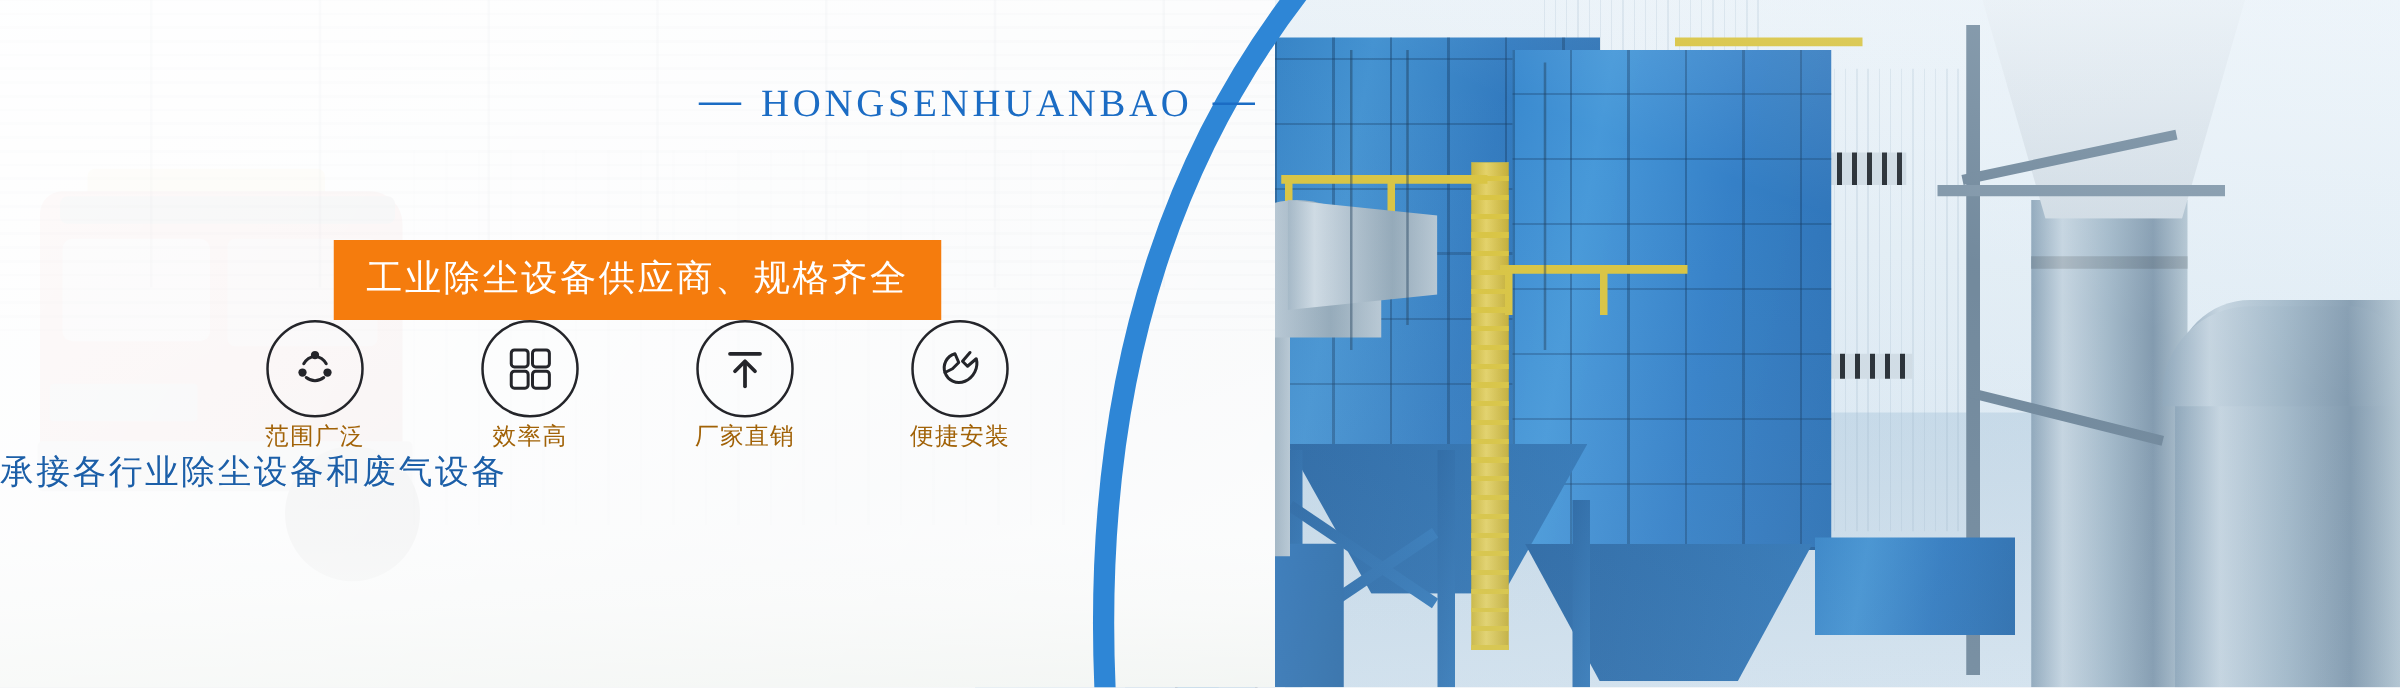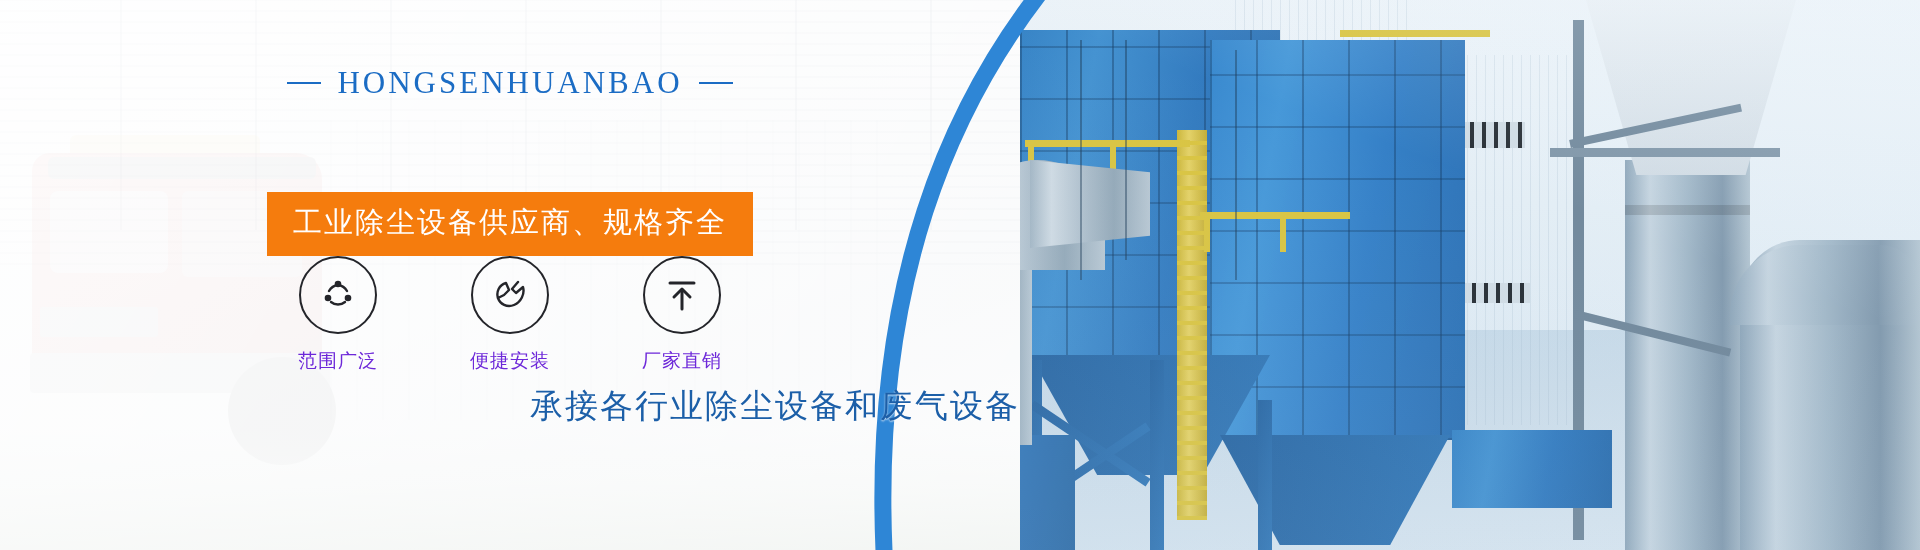--- a/index.html
+++ b/index.html
@@ -64,7 +64,7 @@
   
   .content{position:absolute;left:0;top:0;width:1020px;height:550px;}
 
-  .eyebrow{position:absolute;top:65px;left:0;width:1020px;text-align:center;
+  .eyebrow{position:absolute;top:65px;left:0;width:1020px;text-align:right;
            font-family:"Liberation Serif",serif;font-size:31px;letter-spacing:3px;color:#1b6cc4;white-space:nowrap;}
   .eyebrow .dash{display:inline-block;width:34px;height:2px;background:#1b6cc4;vertical-align:middle;margin:0 16px 6px;}
 

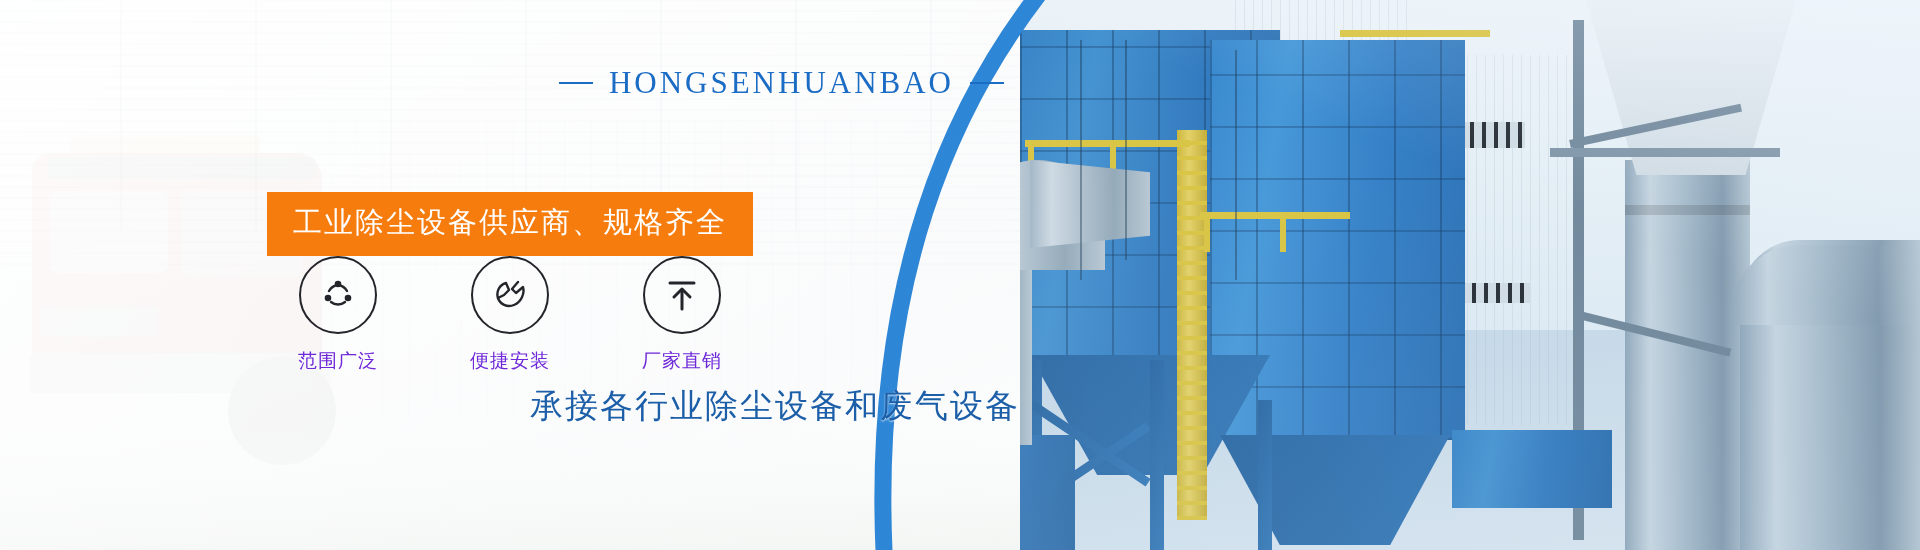--- a/index.html
+++ b/index.html
@@ -81,7 +81,7 @@
   .icon-cell{width:112px;text-align:center;}
   .circle{width:74px;height:74px;border-radius:50%;border:2.6px solid #24252a;margin:0 auto;
           display:flex;align-items:center;justify-content:center;}
-  .icon-label{margin-top:14px;font-size:19px;color:#6d28d9;letter-spacing:1px;white-space:nowrap;}
+  .icon-label{margin-top:2px;font-size:19px;color:#a16207;letter-spacing:1px;white-space:nowrap;}
 
   .tagline{position:absolute;top:384px;left:0;width:1020px;text-align:right;
            font-size:33px;letter-spacing:2px;color:#1c5fa8;white-space:nowrap;font-weight:500;

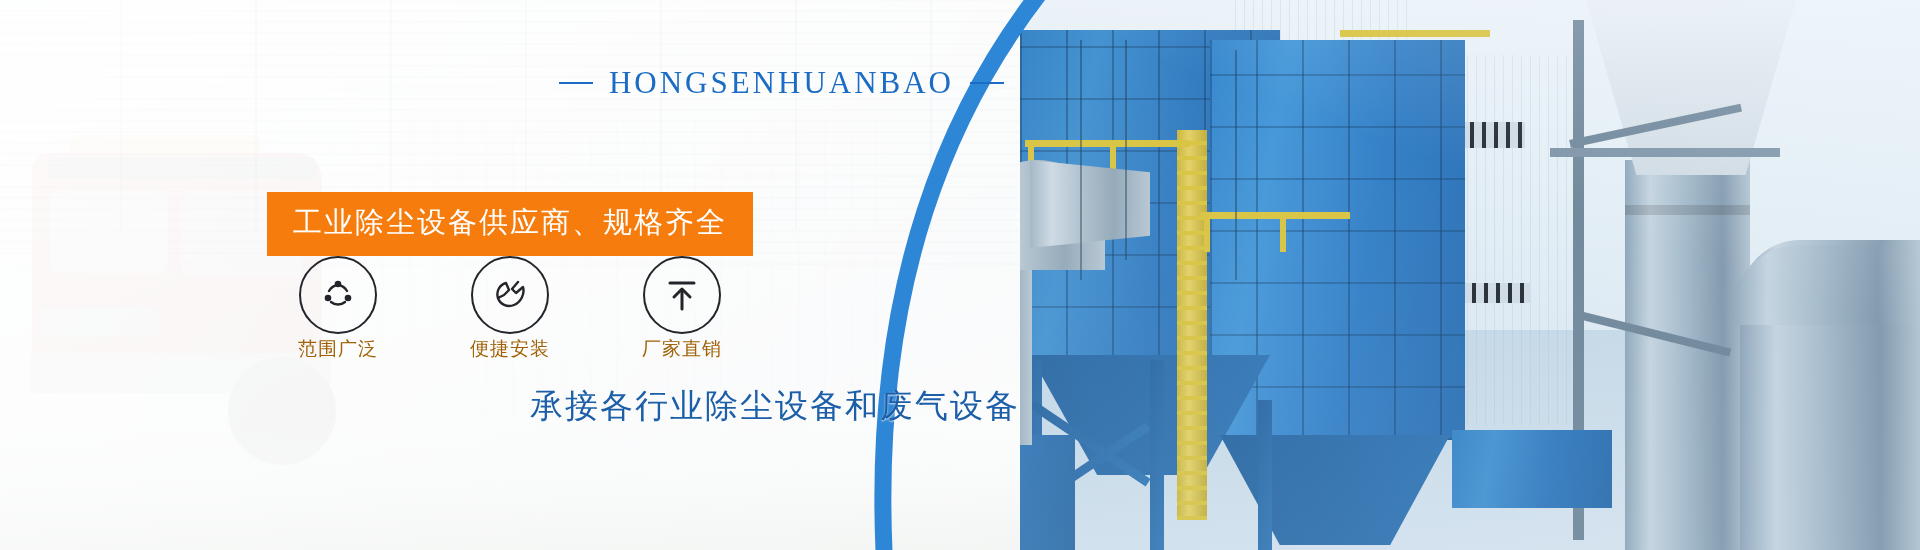--- a/index.html
+++ b/index.html
@@ -210,6 +210,17 @@
         <div class="icon-label">范围广泛</div>
       </div>
 
+      <div class="icon-cell">
+        <div class="circle">
+          <svg width="40" height="40" viewBox="0 0 40 40" fill="none">
+            <rect x="5" y="5" width="13.5" height="13.5" rx="2.5" stroke="#24252a" stroke-width="2.4"></rect>
+            <rect x="22" y="5" width="13.5" height="13.5" rx="2.5" stroke="#24252a" stroke-width="2.4"></rect>
+            <rect x="5" y="22" width="13.5" height="13.5" rx="2.5" stroke="#24252a" stroke-width="2.4"></rect>
+            <rect x="22" y="22" width="13.5" height="13.5" rx="2.5" stroke="#24252a" stroke-width="2.4"></rect>
+          </svg>
+        </div>
+        <div class="icon-label">效率高</div>
+      </div>
 
       <div class="icon-cell">
         <div class="circle">

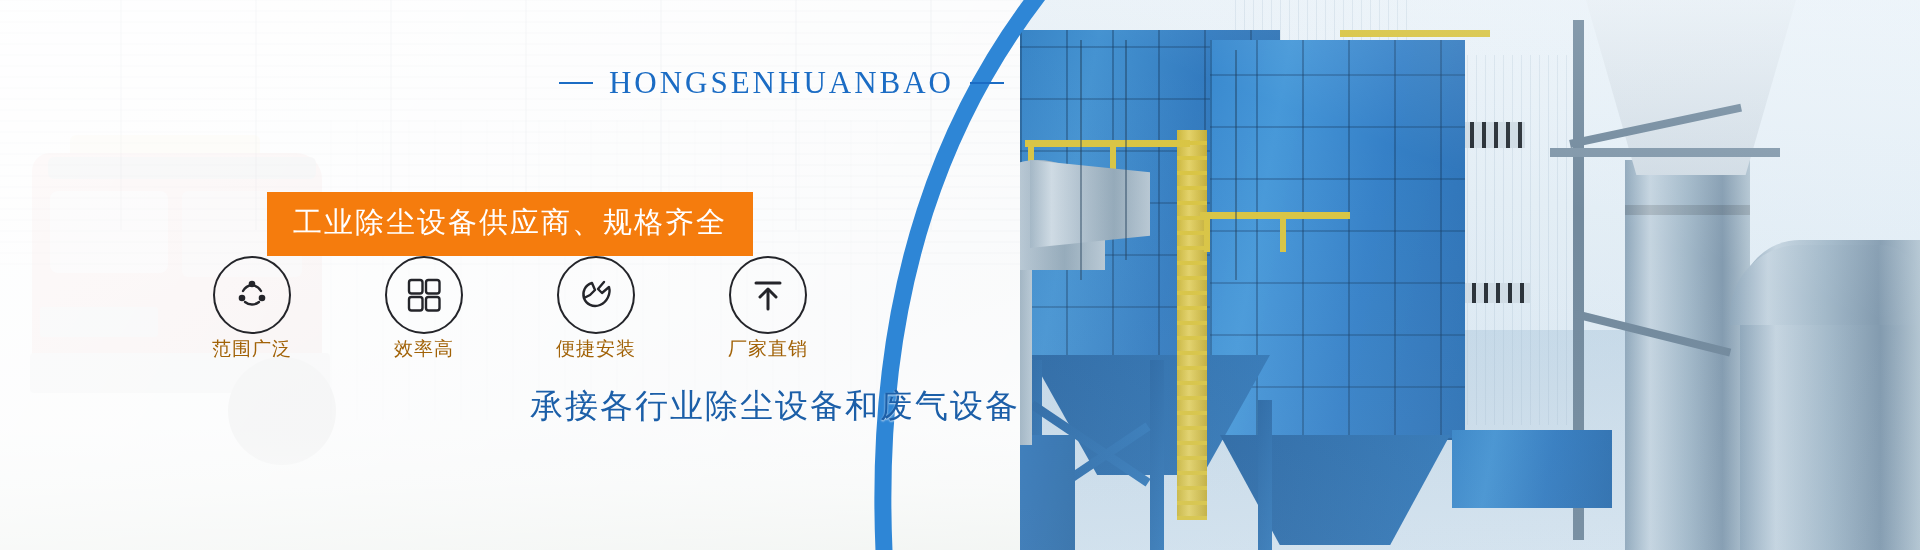--- a/index.html
+++ b/index.html
@@ -224,16 +224,6 @@
 
       <div class="icon-cell">
         <div class="circle">
-          <svg width="44" height="44" viewBox="0 0 44 44" fill="none">
-            <path d="M30 9 L24 16 L28 20 L35 14 C37 21 33 29 26 32 C19 35 12 31 10 25" stroke="#24252a" stroke-width="2.4" fill="none" stroke-linecap="round" stroke-linejoin="round"></path>
-            <path d="M10 25 C8 19 11 12 18 10 L21 17 L16 22 Z" stroke="#24252a" stroke-width="2.4" fill="none" stroke-linecap="round" stroke-linejoin="round"></path>
-          </svg>
-        </div>
-        <div class="icon-label">便捷安装</div>
-      </div>
-
-      <div class="icon-cell">
-        <div class="circle">
           <svg width="40" height="40" viewBox="0 0 40 40" fill="none">
             <line x1="8" y1="8" x2="32" y2="8" stroke="#24252a" stroke-width="3" stroke-linecap="round"></line>
             <line x1="20" y1="34" x2="20" y2="15" stroke="#24252a" stroke-width="3" stroke-linecap="round"></line>
@@ -243,6 +233,16 @@
         <div class="icon-label">厂家直销</div>
       </div>
 
+      <div class="icon-cell">
+        <div class="circle">
+          <svg width="44" height="44" viewBox="0 0 44 44" fill="none">
+            <path d="M30 9 L24 16 L28 20 L35 14 C37 21 33 29 26 32 C19 35 12 31 10 25" stroke="#24252a" stroke-width="2.4" fill="none" stroke-linecap="round" stroke-linejoin="round"></path>
+            <path d="M10 25 C8 19 11 12 18 10 L21 17 L16 22 Z" stroke="#24252a" stroke-width="2.4" fill="none" stroke-linecap="round" stroke-linejoin="round"></path>
+          </svg>
+        </div>
+        <div class="icon-label">便捷安装</div>
+      </div>
+
     </div>
 
     <div class="tagline">承接各行业除尘设备和废气设备</div>

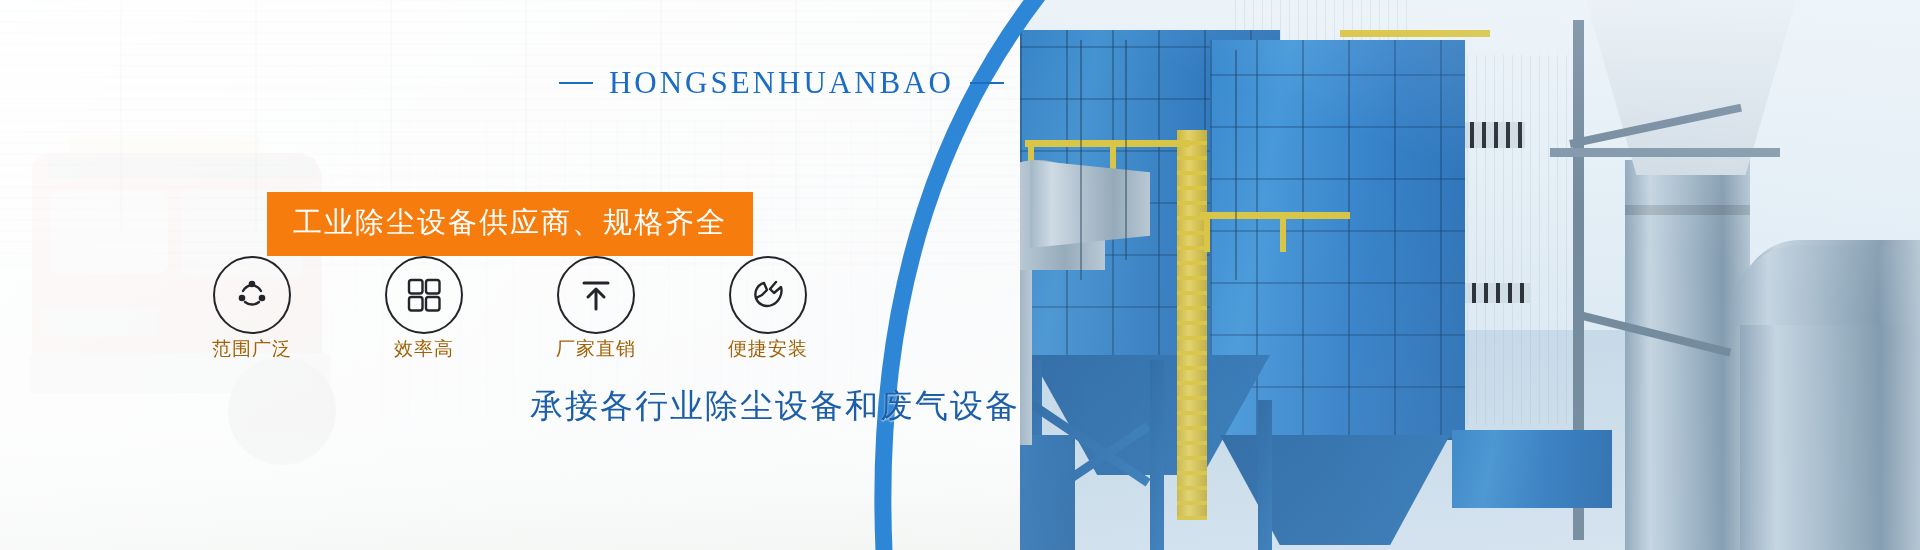--- a/index.html
+++ b/index.html
@@ -83,8 +83,8 @@
           display:flex;align-items:center;justify-content:center;}
   .icon-label{margin-top:2px;font-size:19px;color:#a16207;letter-spacing:1px;white-space:nowrap;}
 
-  .tagline{position:absolute;top:384px;left:0;width:1020px;text-align:right;
-           font-size:33px;letter-spacing:2px;color:#1c5fa8;white-space:nowrap;font-weight:500;
+  .tagline{position:absolute;top:359px;left:0;width:1020px;text-align:left;
+           font-size:27px;letter-spacing:2px;color:#1c5fa8;white-space:nowrap;font-weight:500;
            text-shadow:0 1px 2px rgba(255,255,255,.8);}
 </style>
 </head>

